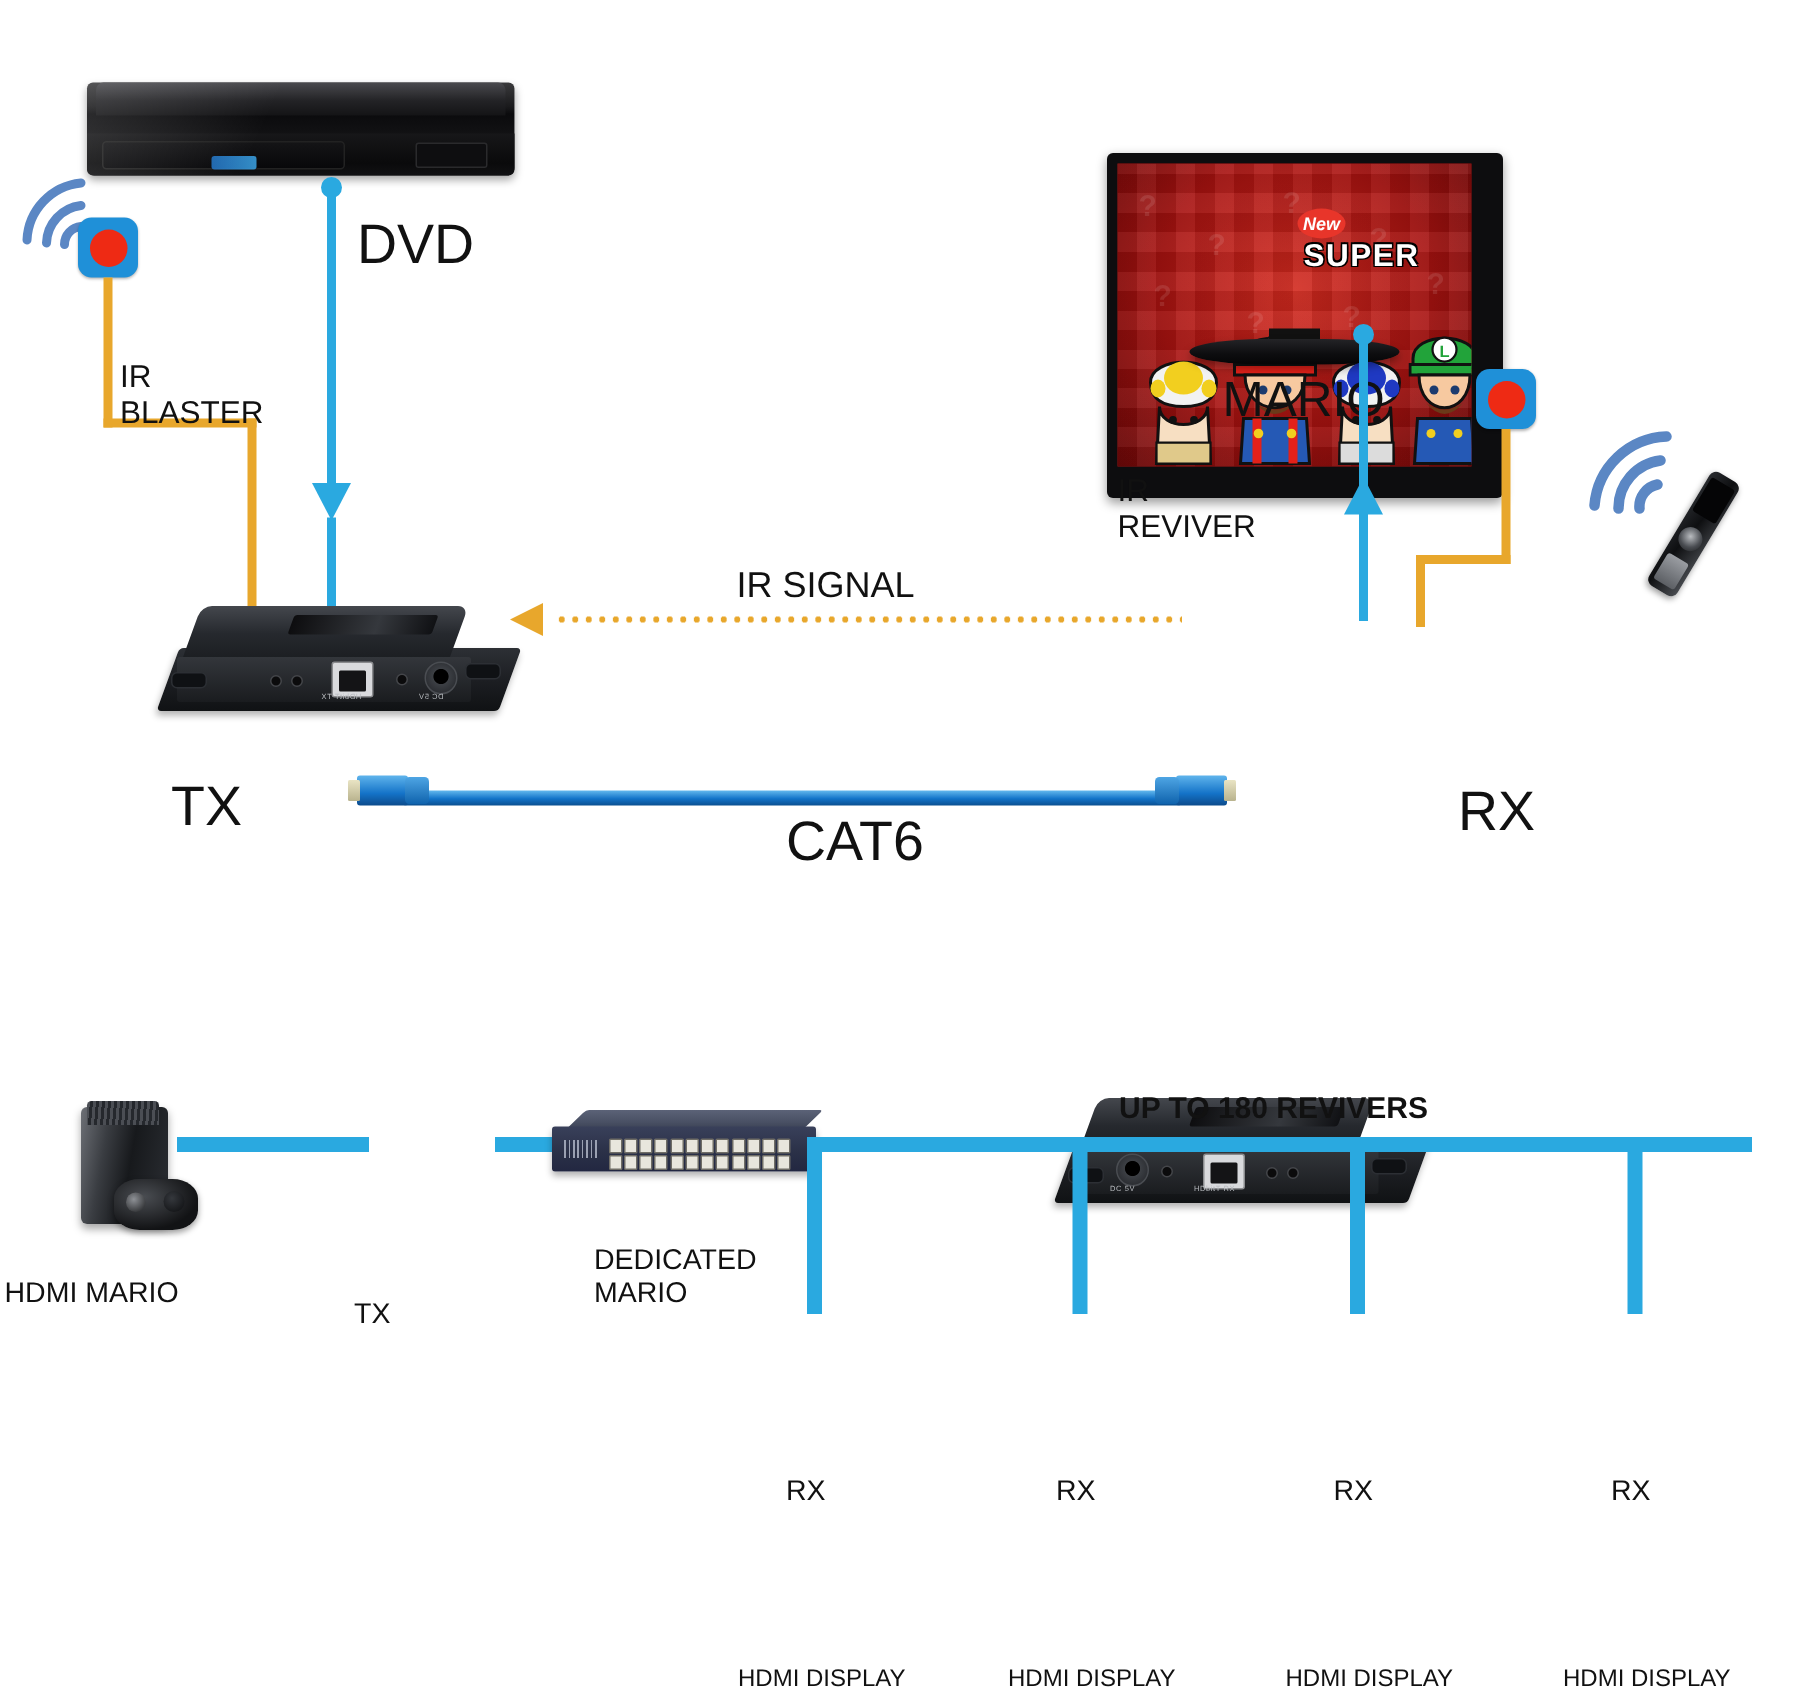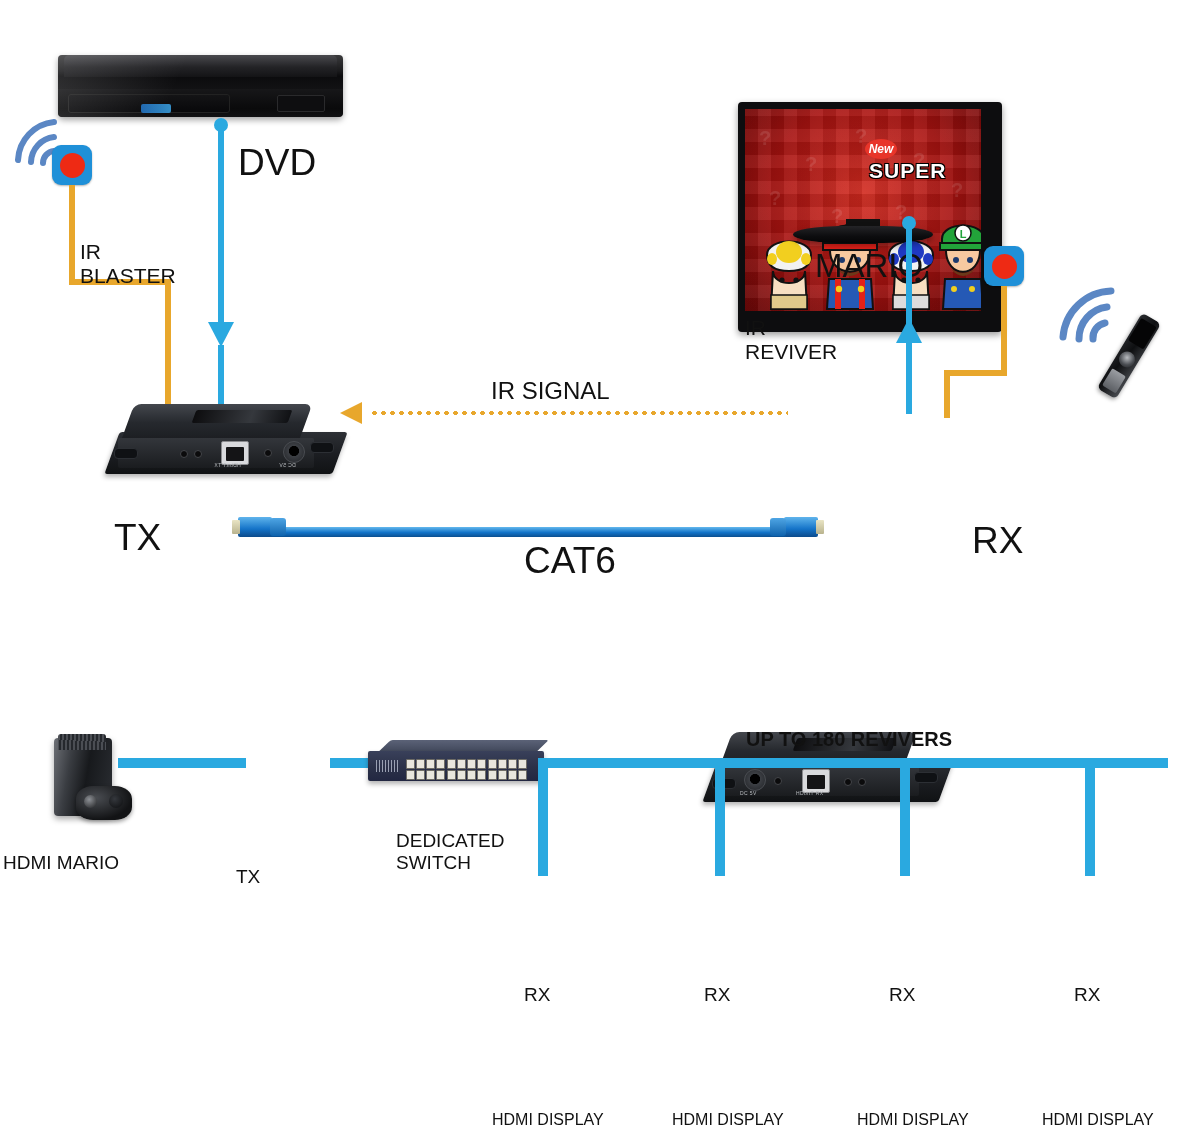--- a/index.html
+++ b/index.html
@@ -401,7 +401,7 @@
   </div>
 </div>
 <div class="abs lbl" style="left:396px;top:830px;font-size:19px;">DEDICATED
-SWITCH</div>
+MARIO</div>
 
 <div class="abs lbl" style="left:746px;top:728px;font-size:20px;font-weight:bold;">UP TO 180 REVIVERS</div>
 <div class="abs hline" style="left:538px;top:758px;width:630px;height:10px;"></div>

